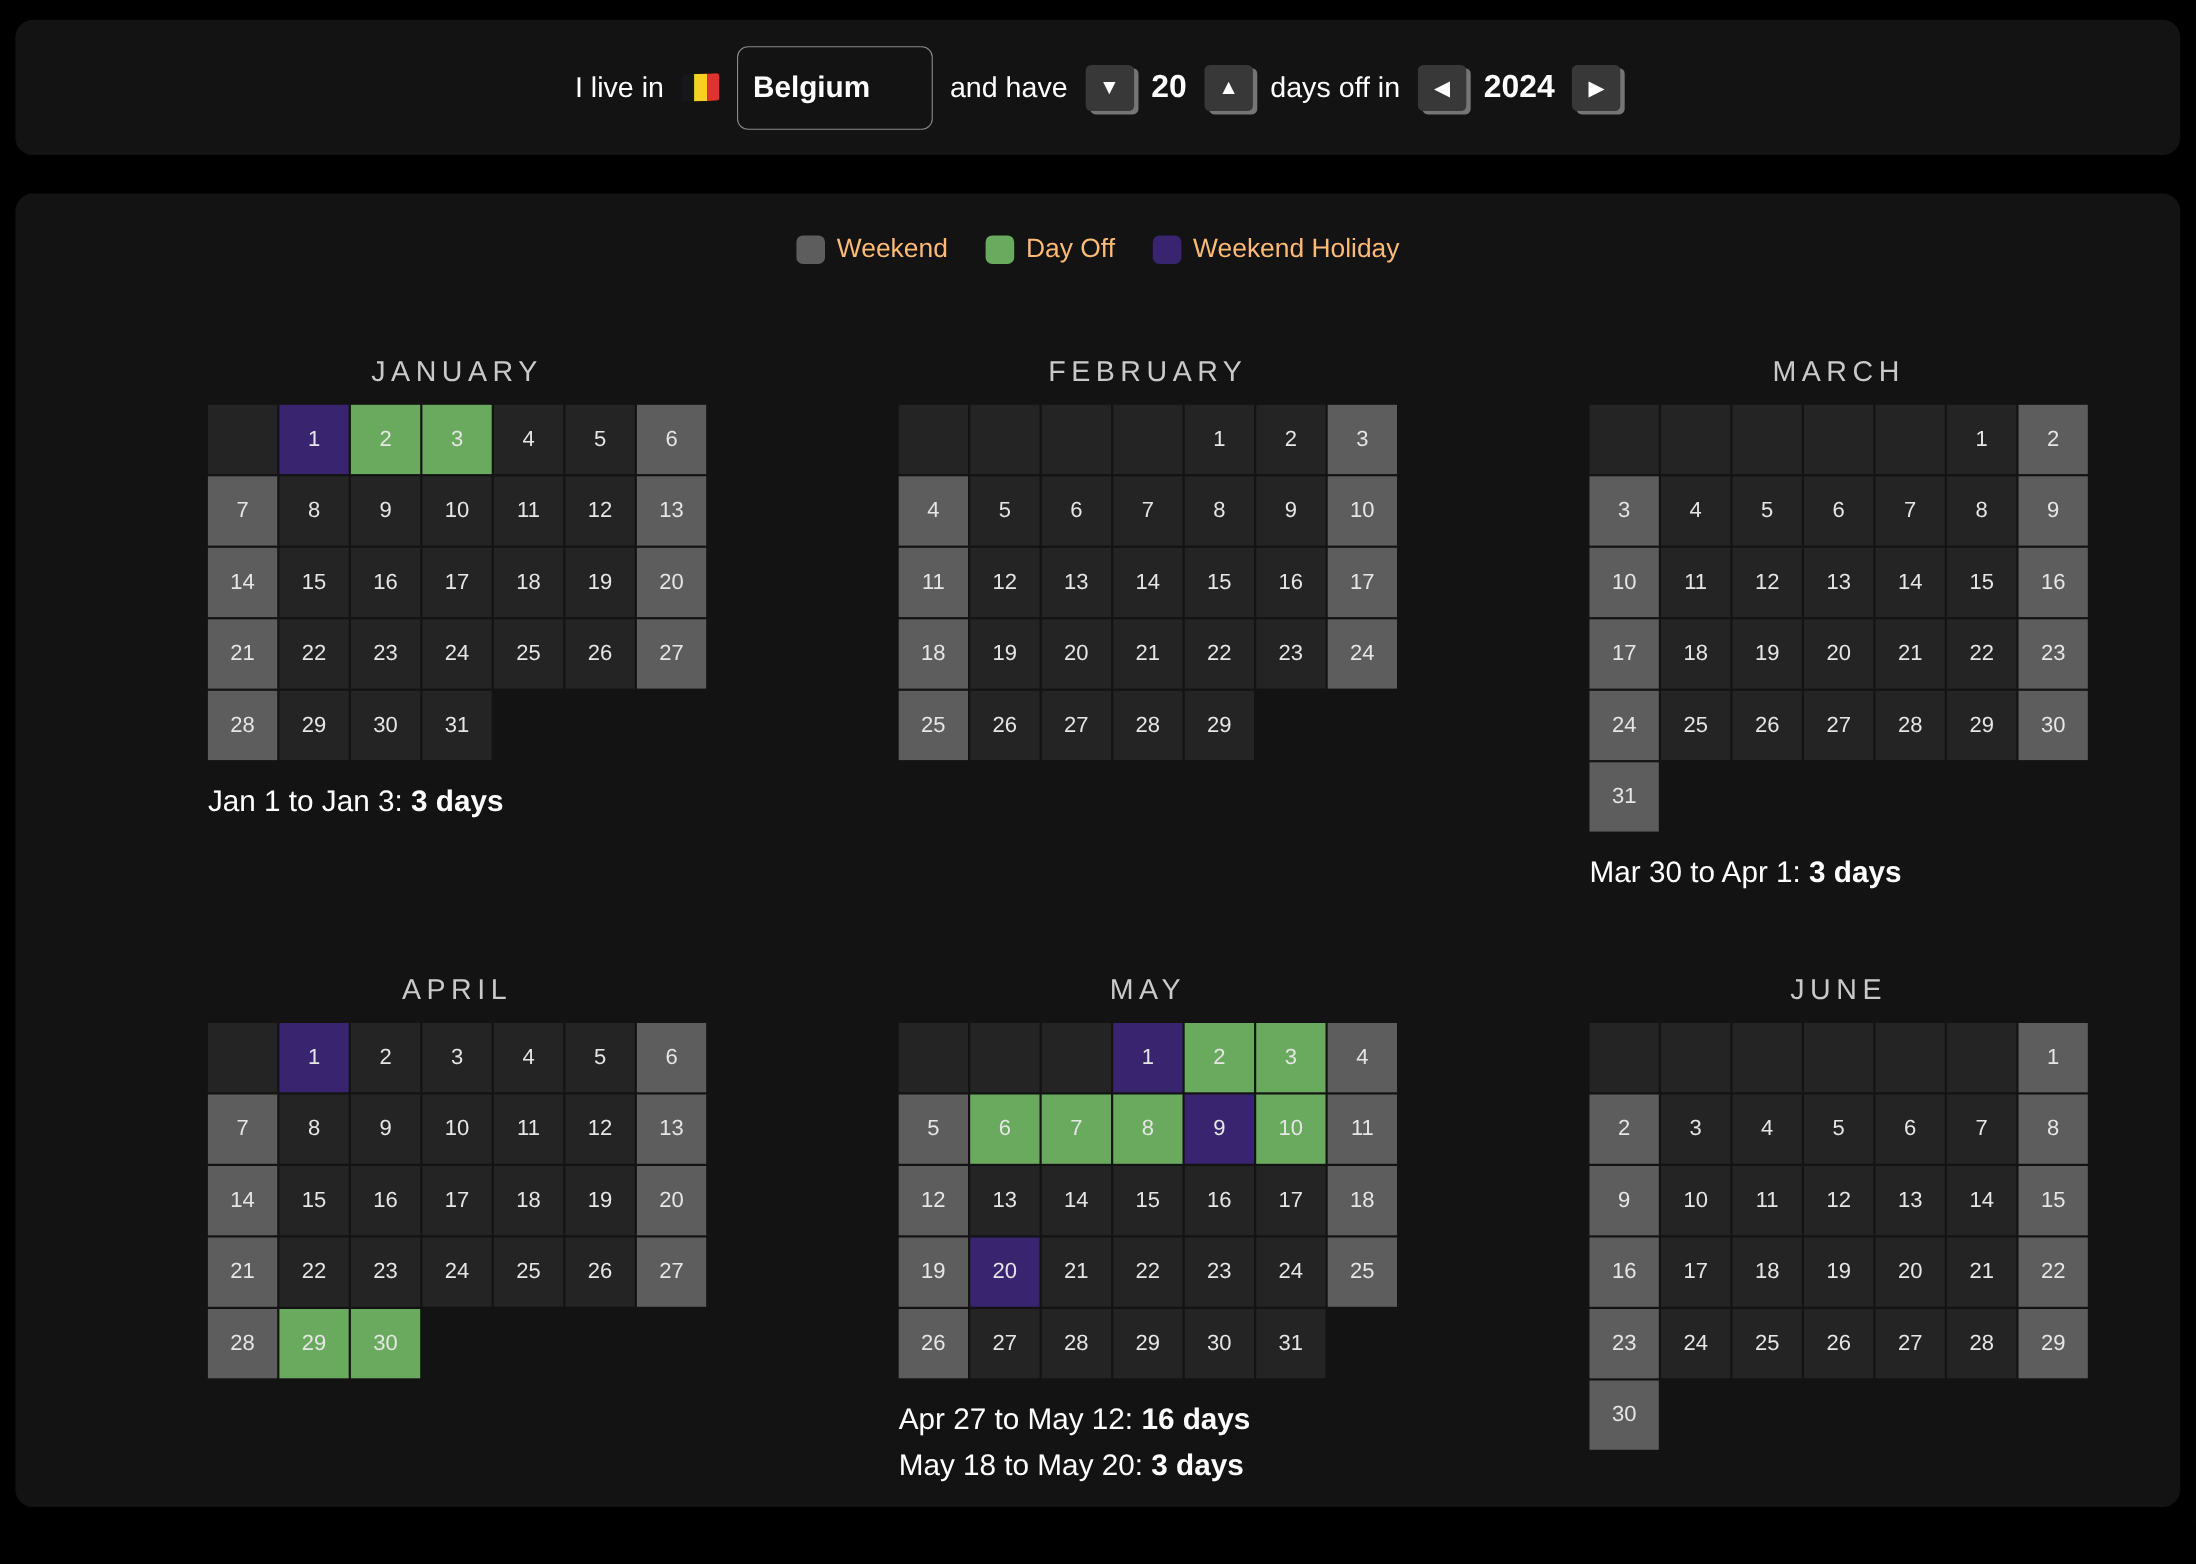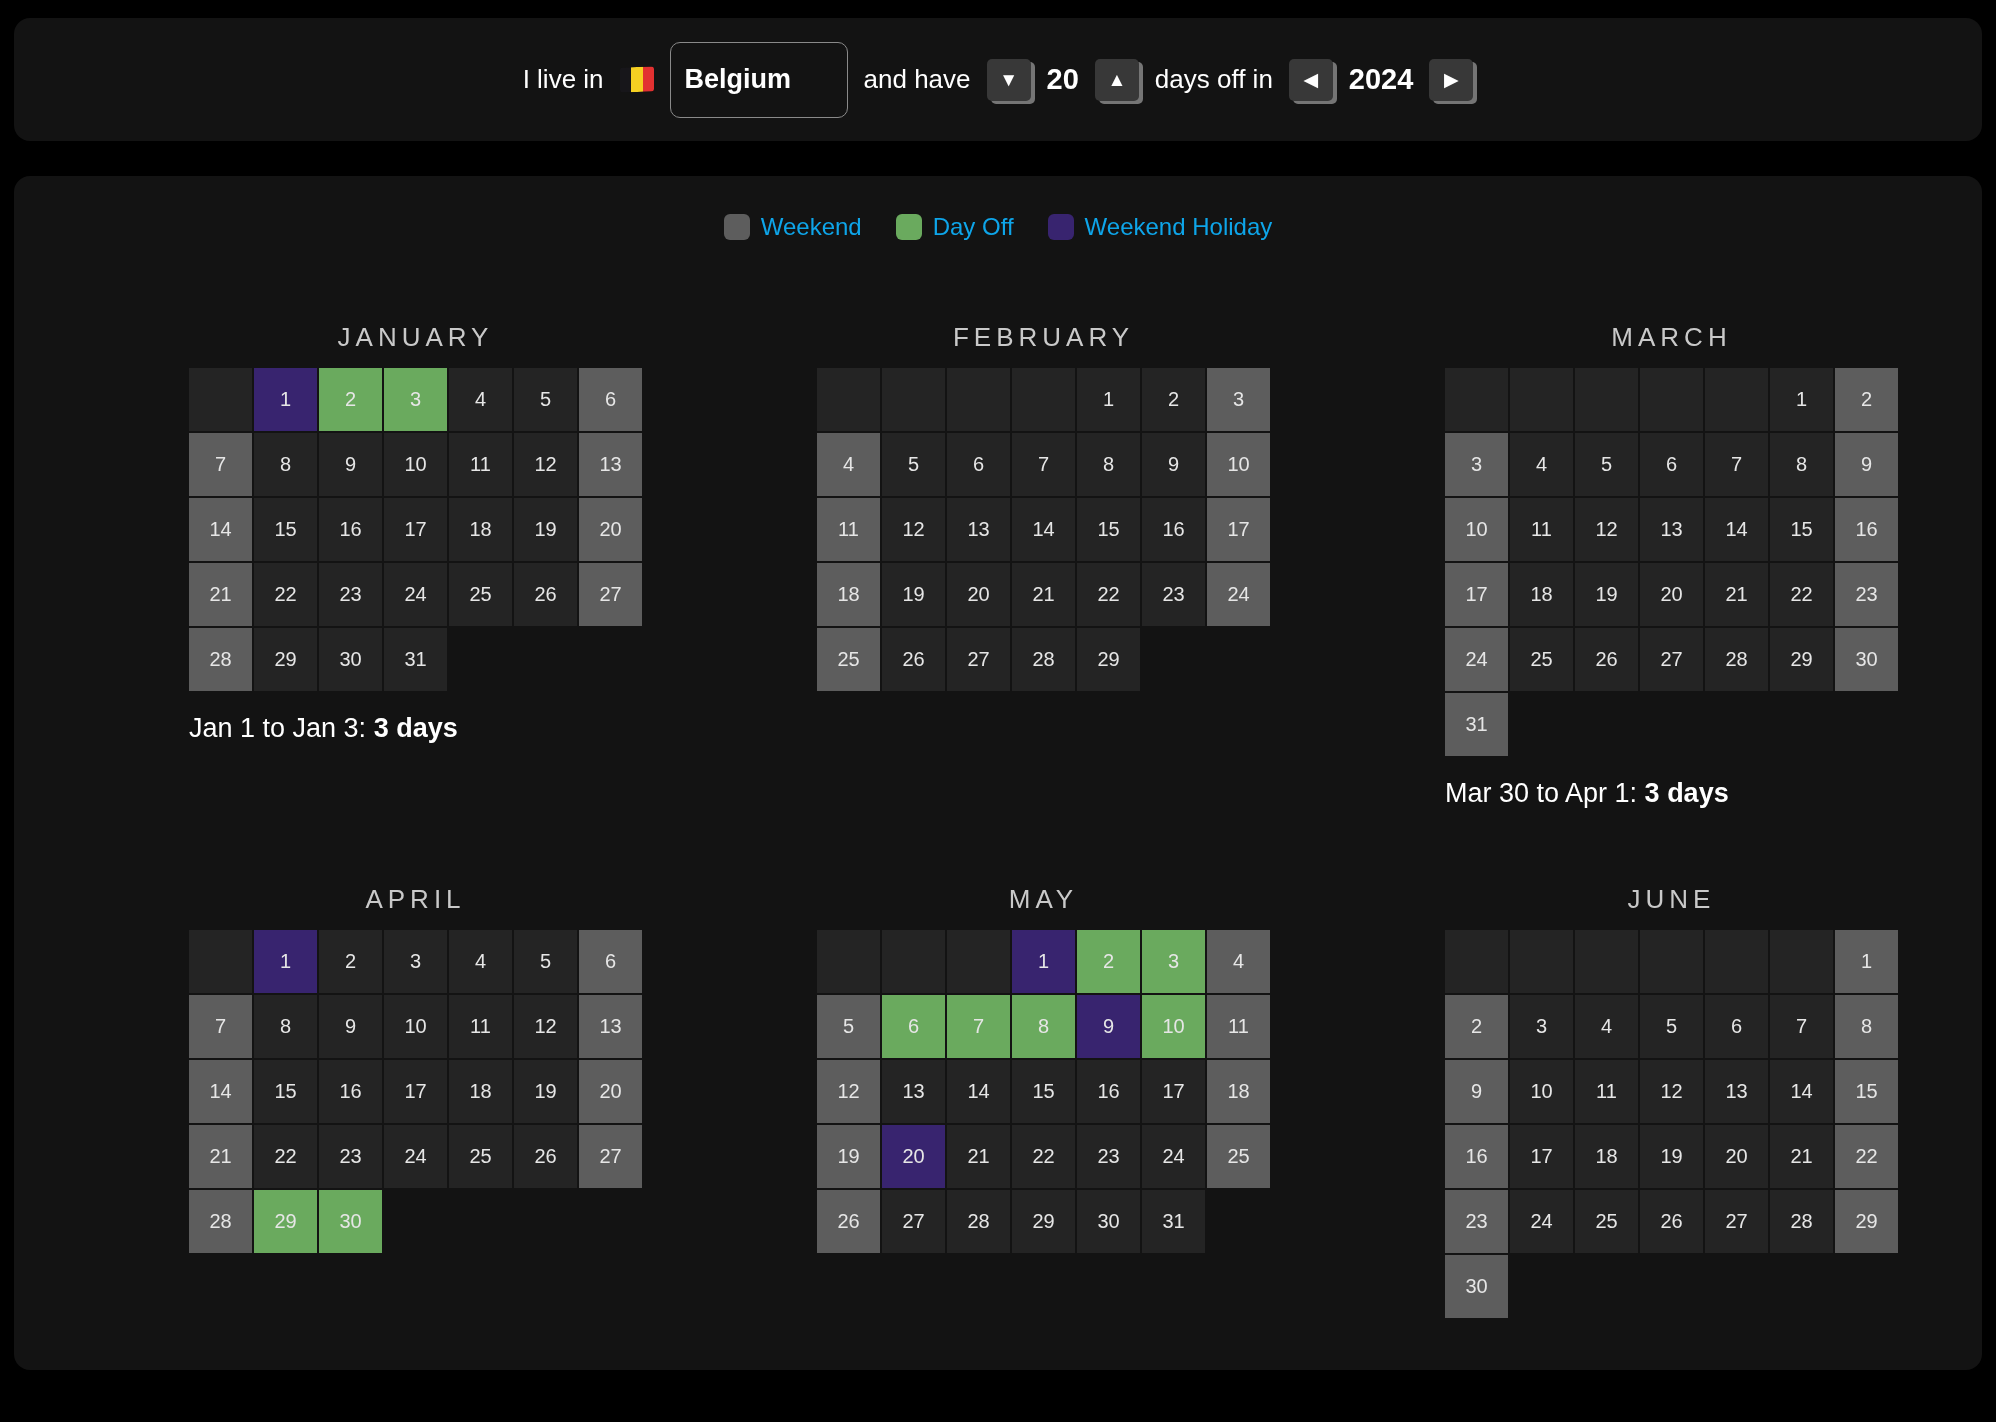--- a/index.html
+++ b/index.html
@@ -22,7 +22,7 @@
   .legend{display:flex;justify-content:center;align-items:center;gap:34px;padding-top:37px;}
   .legend-item{display:flex;align-items:center;gap:11px;}
   .swatch{width:26px;height:26px;border-radius:6px;}
-  .legend-label{color:#0ea5e9;font-size:24px;}
+  .legend-label{color:#fdba74;font-size:24px;}
   
   .months{display:grid;grid-template-columns:repeat(3,453px);column-gap:175px;row-gap:70px;
     padding-left:133px;margin-top:81px;align-items:start;margin-left:42px;}

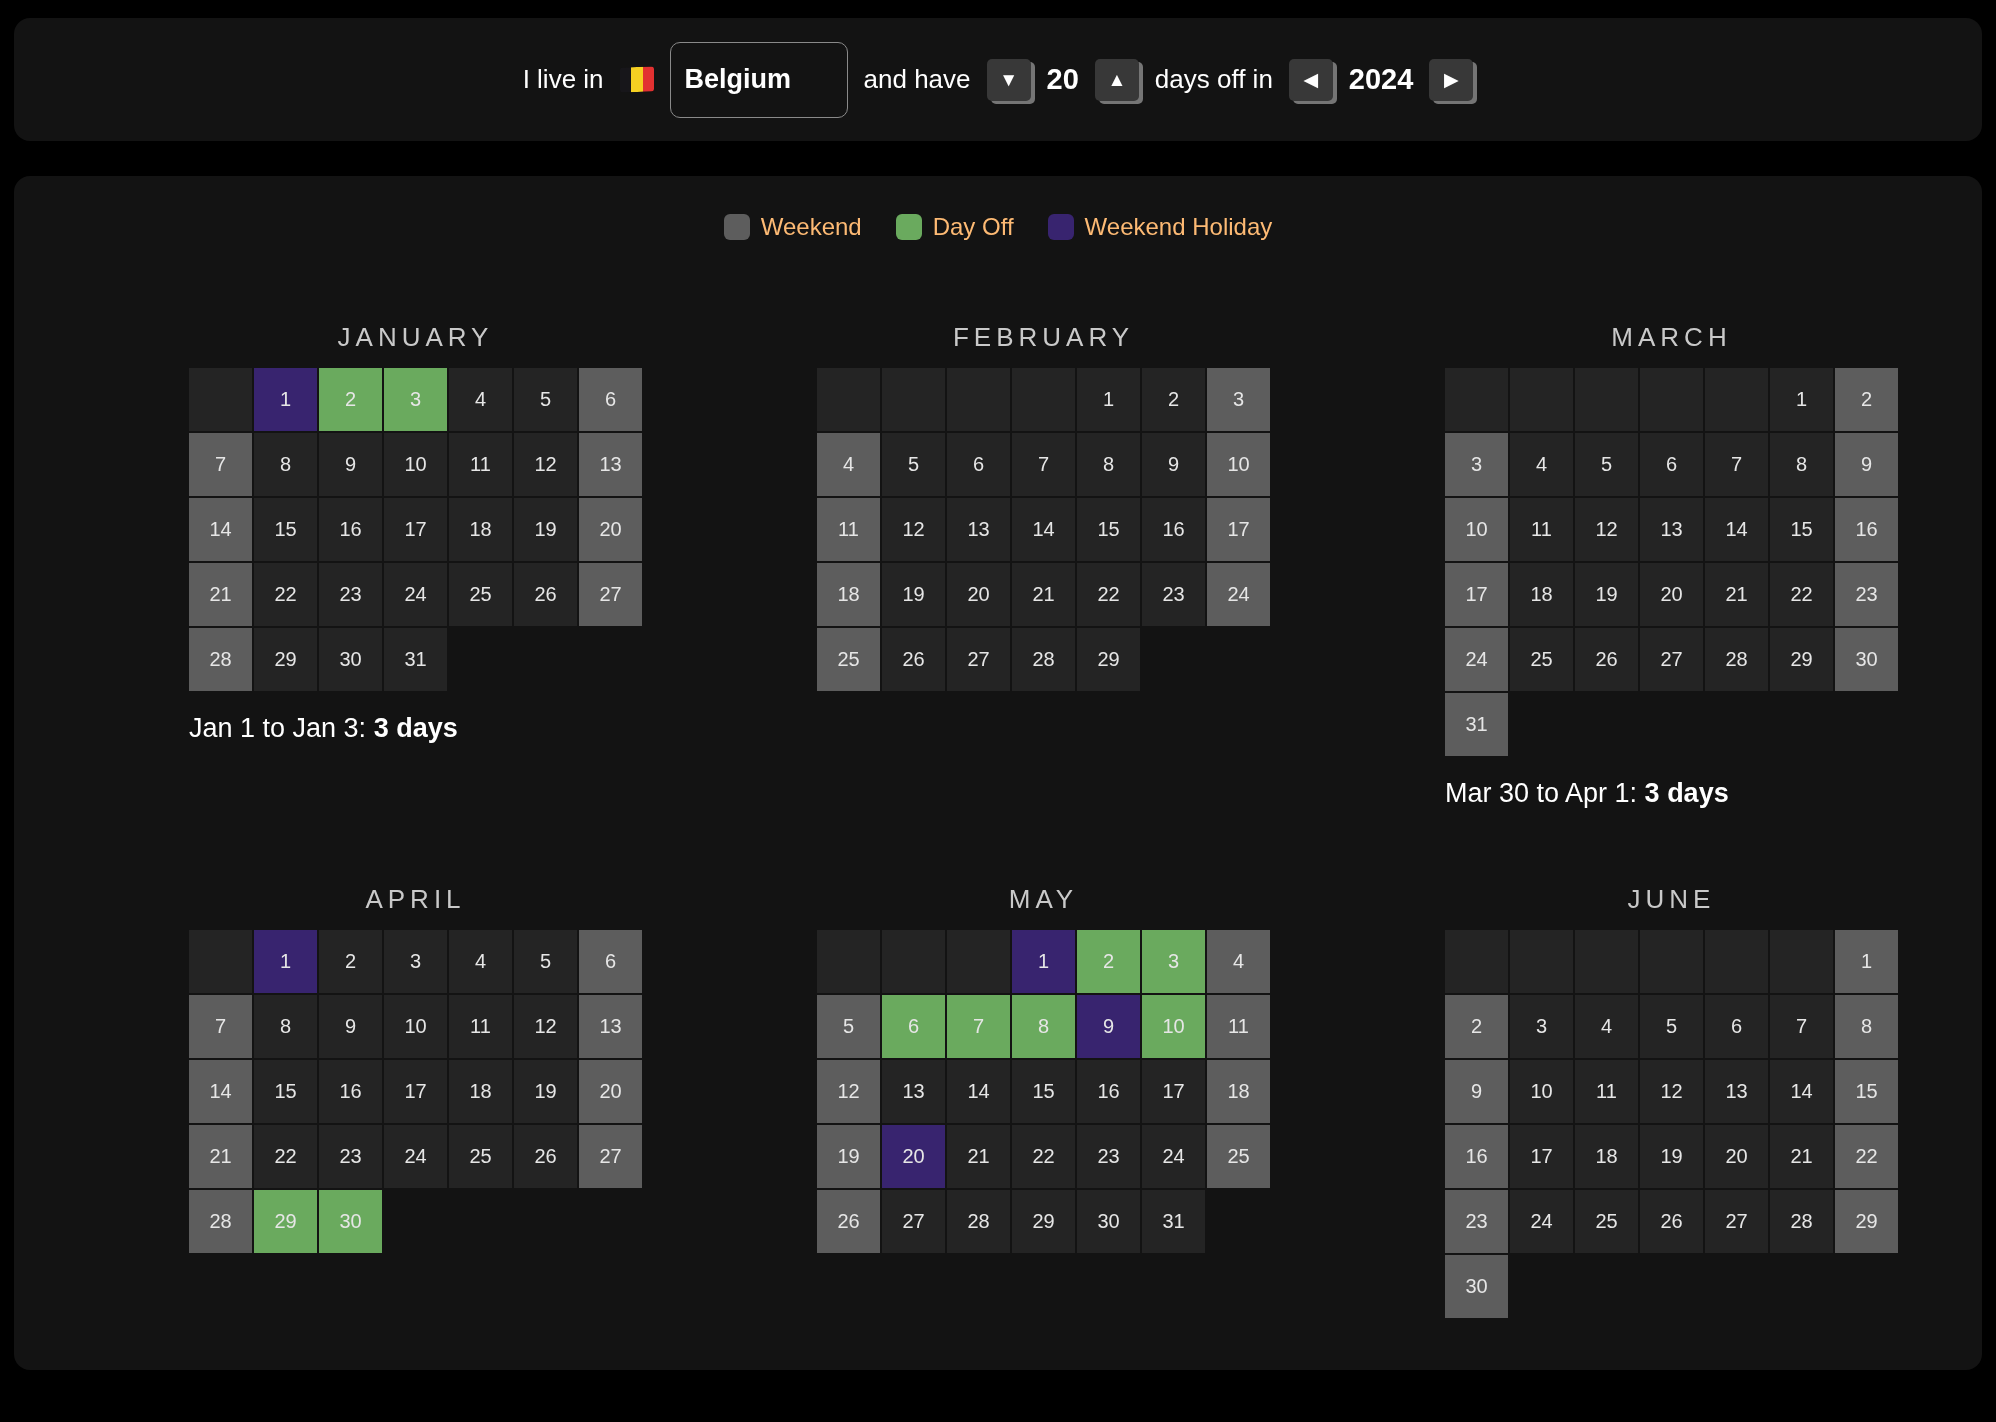--- a/index.html
+++ b/index.html
@@ -285,6 +285,10 @@
           <div class="cell">30</div>
           <div class="cell">31</div>
         </div>
+    <div class="summaries">
+          <div class="summary">Apr 27 to May 12: <b>16 days</b></div>
+          <div class="summary">May 18 to May 20: <b>3 days</b></div>
+        </div>
   </div>
 
   <div class="month">

